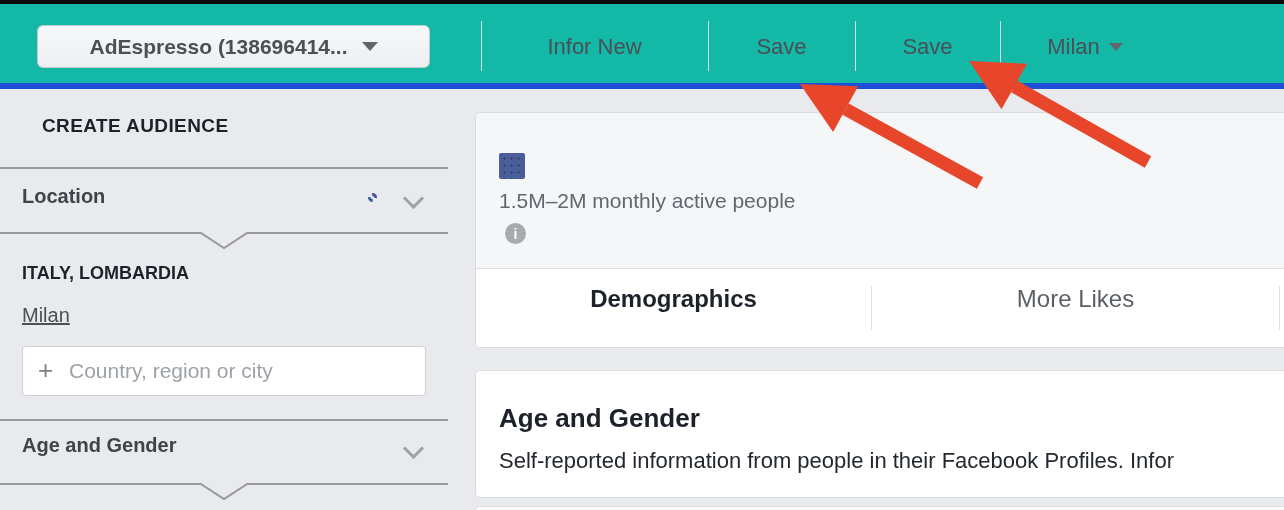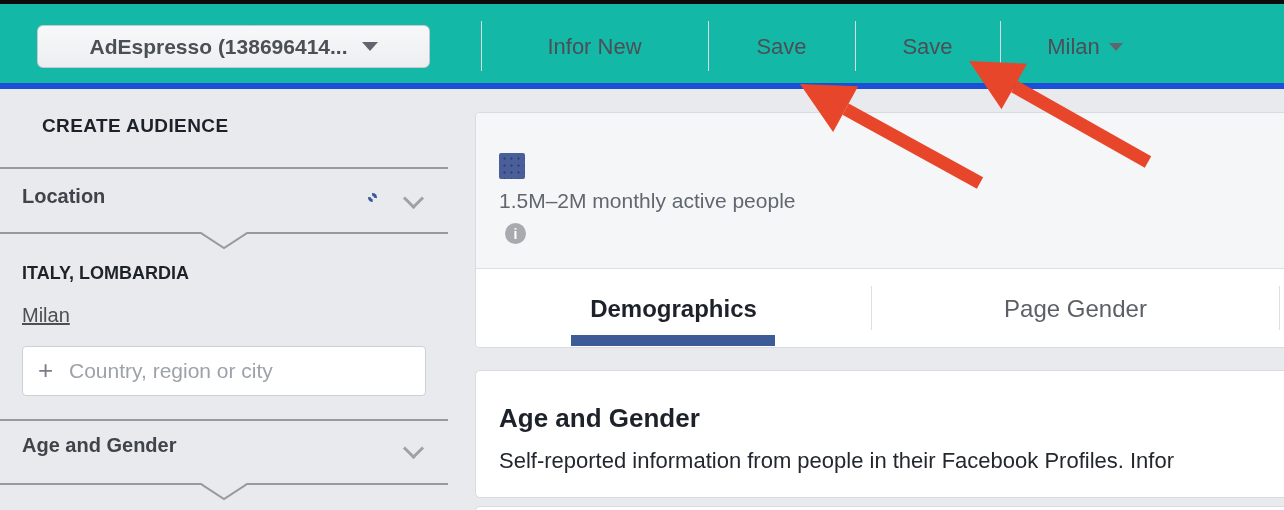--- a/index.html
+++ b/index.html
@@ -65,7 +65,7 @@
     color:#fff;font-size:14px;font-weight:700;display:flex;align-items:center;justify-content:center;cursor:pointer;
   }
   .tabs{position:relative;height:79px;background:#fff;}
-  .tab{position:absolute;top:0;height:79px;display:flex;align-items:center;justify-content:center;cursor:pointer;}
+  .tab{position:absolute;top:16px;height:79px;display:flex;align-items:flex-start;justify-content:center;cursor:pointer;}
   .tab1{left:0;width:395px;font-size:24px;font-weight:700;color:var(--text-dark);}
   .tab2{left:396px;width:407px;font-size:24px;color:#5B5F66;}
   .tab-underline{position:absolute;left:95px;bottom:2px;width:204px;height:11px;background:var(--accent-blue);}

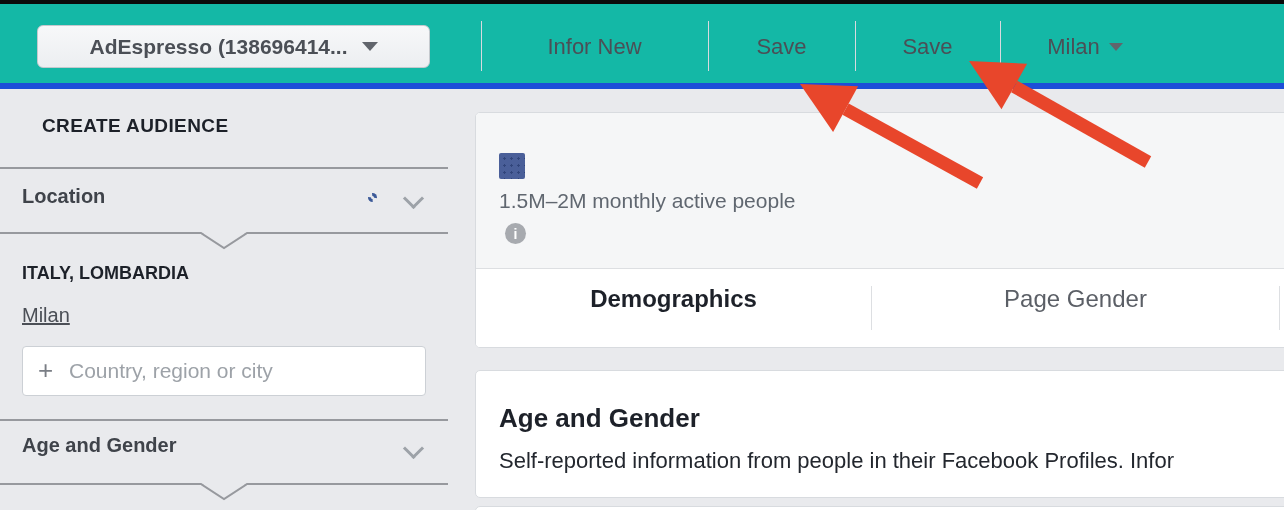--- a/index.html
+++ b/index.html
@@ -164,7 +164,7 @@
     </div>
     <div class="vdiv" style="left:395px"></div>
     <div class="tab tab2">
-      <span>Page Gender</span>
+      <span>More Likes</span>
     </div>
     <div class="vdiv" style="left:803px"></div>
   </div>

